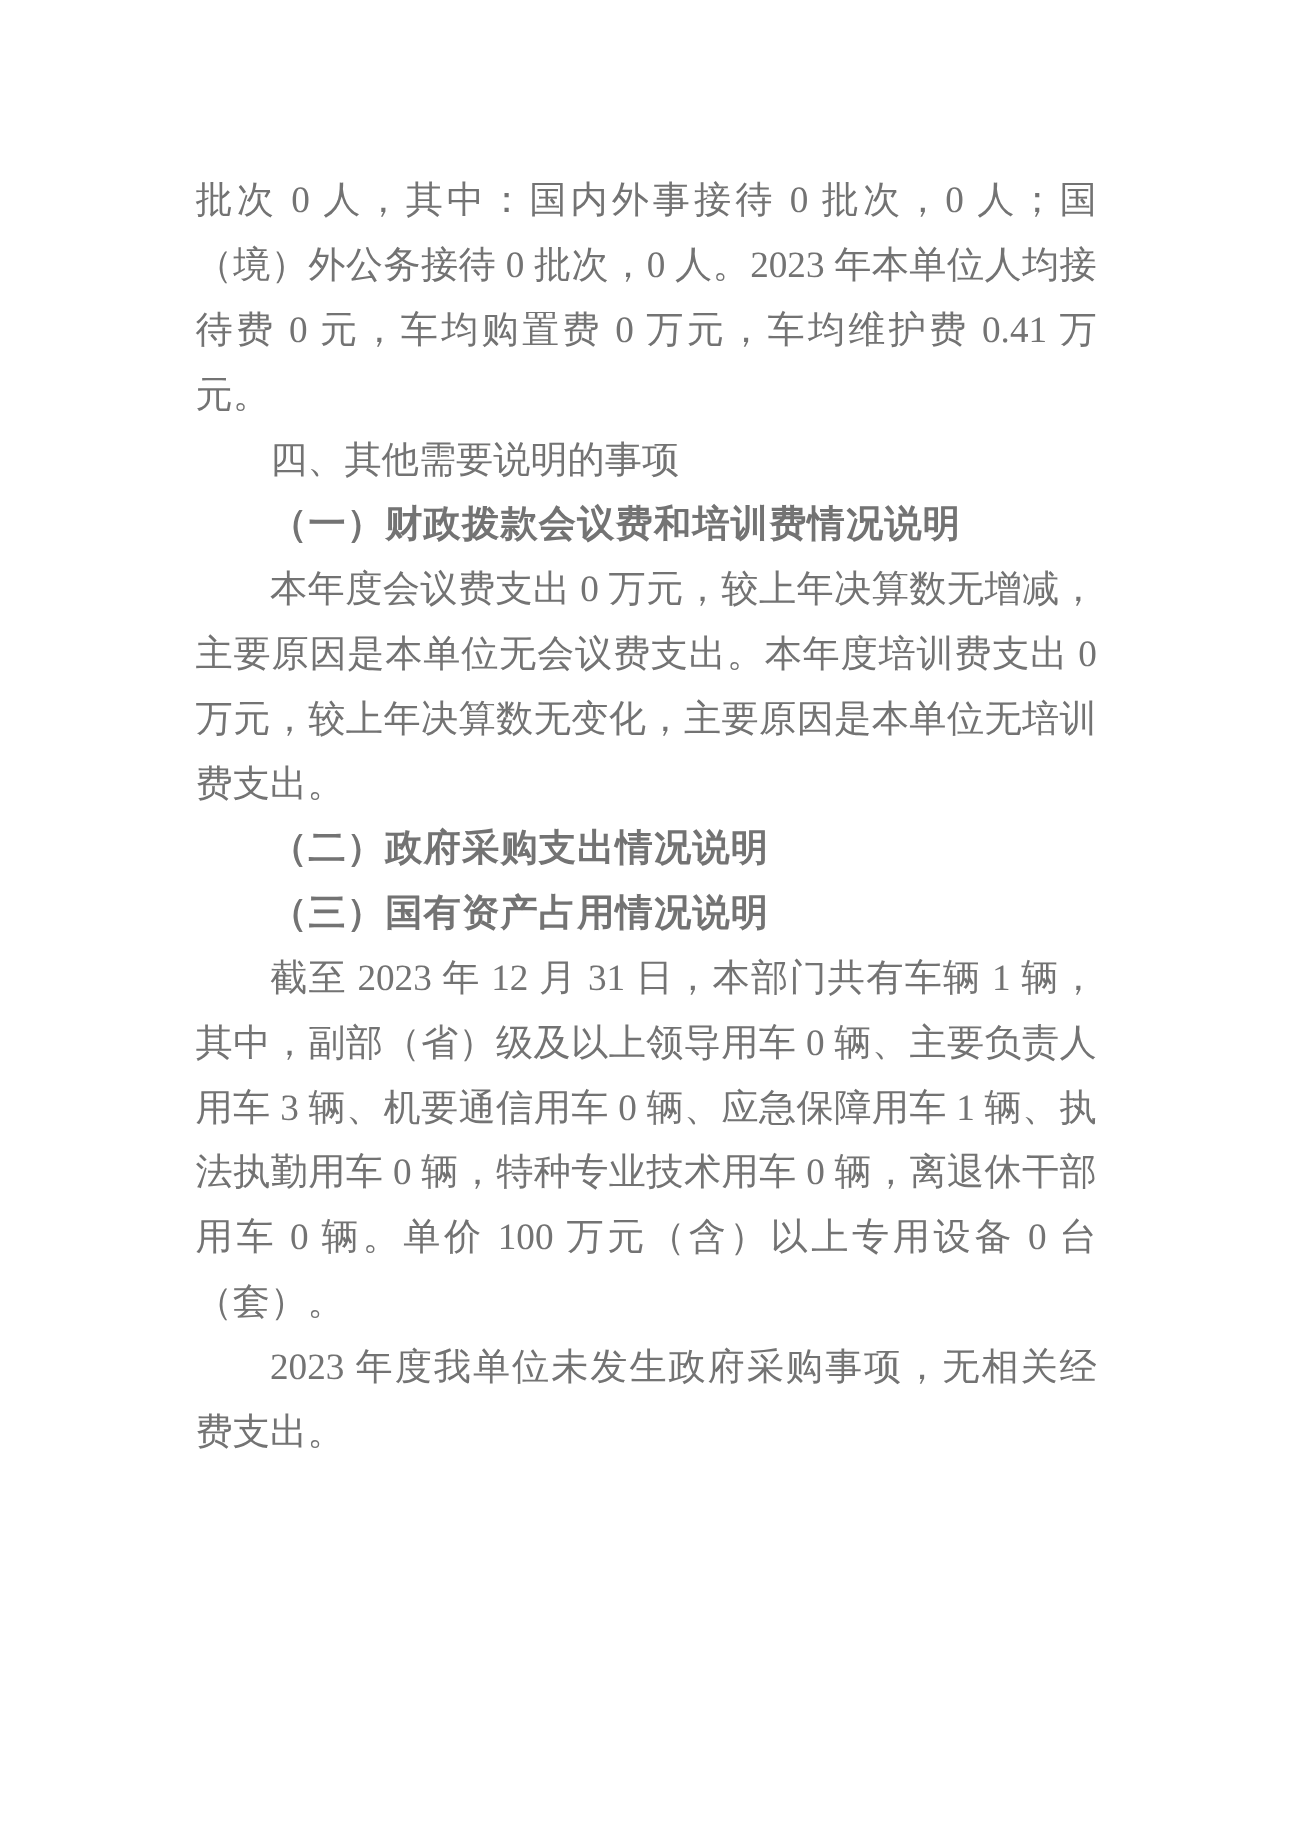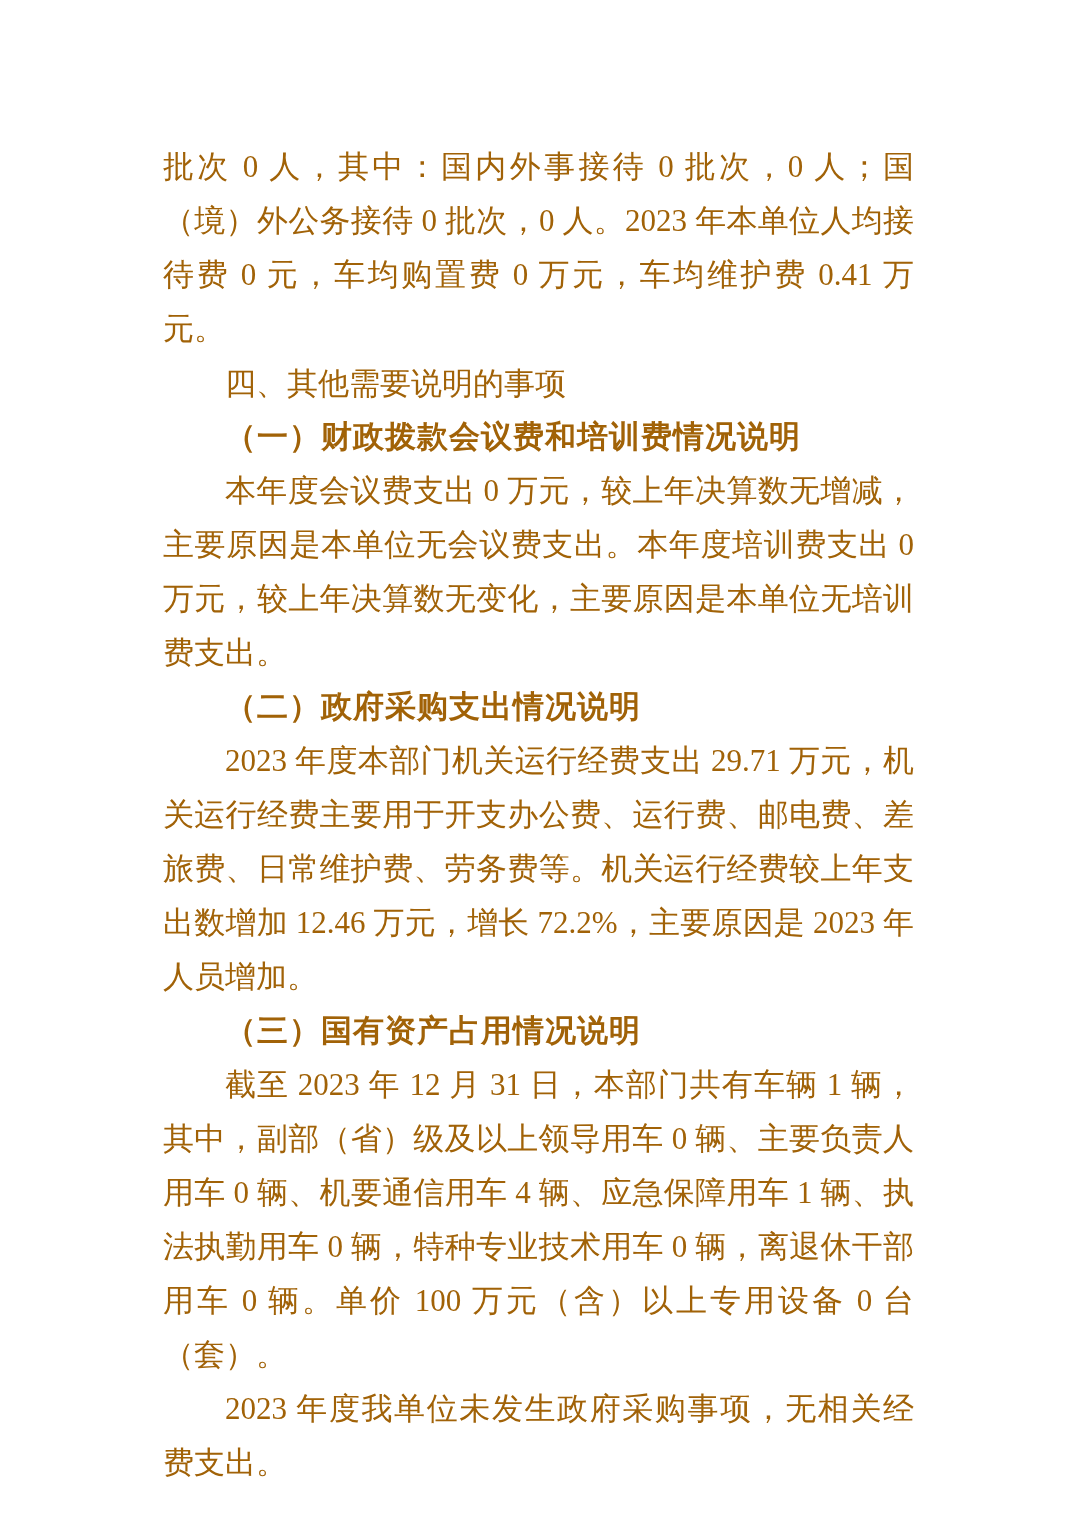--- a/index.html
+++ b/index.html
@@ -26,7 +26,7 @@
     font-size: 31px;
     line-height: 54px;
     font-family: "Liberation Serif", "DejaVu Serif", serif;
-    color: #a16207;
+    color: #737373;
     word-break: break-all;
   }
   .doc p.body {

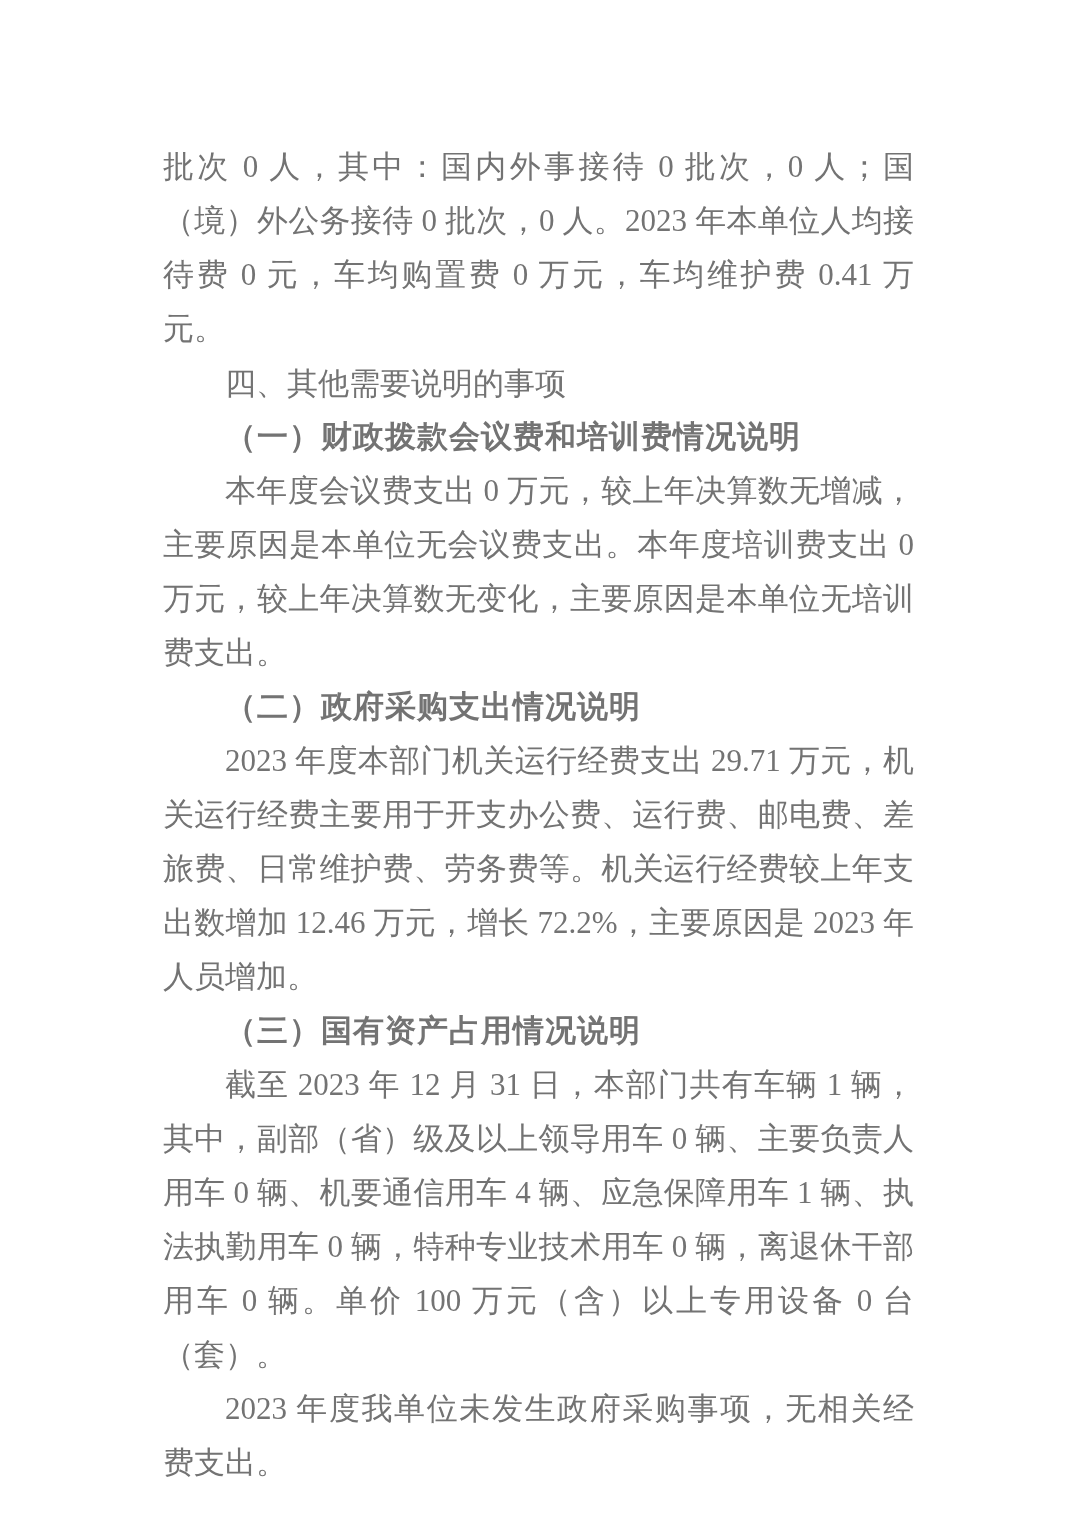--- a/index.html
+++ b/index.html
@@ -61,7 +61,6 @@
       <p class="h2">（一）财政拨款会议费和培训费情况说明</p>
       <p class="body">本年度会议费支出 0 万元，较上年决算数无增减，主要原因是本单位无会议费支出。本年度培训费支出 0 万元，较上年决算数无变化，主要原因是本单位无培训费支出。</p>
       <p class="h2">（二）政府采购支出情况说明</p>
-      <p class="body">2023 年度本部门机关运行经费支出 29.71 万元，机关运行经费主要用于开支办公费、运行费、邮电费、差旅费、日常维护费、劳务费等。机关运行经费较上年支出数增加 12.46 万元，增长 72.2%，主要原因是 2023 年人员增加。</p>
       <p class="h2">（三）国有资产占用情况说明</p>
       <p class="body">截至 2023 年 12 月 31 日，本部门共有车辆 1 辆，其中，副部（省）级及以上领导用车 0 辆、主要负责人用车 0 辆、机要通信用车 4 辆、应急保障用车 1 辆、执法执勤用车 0 辆，特种专业技术用车 0 辆，离退休干部用车 0 辆。单价 100 万元（含）以上专用设备 0 台（套）。</p>
       <p class="body">2023 年度我单位未发生政府采购事项，无相关经费支出。</p>

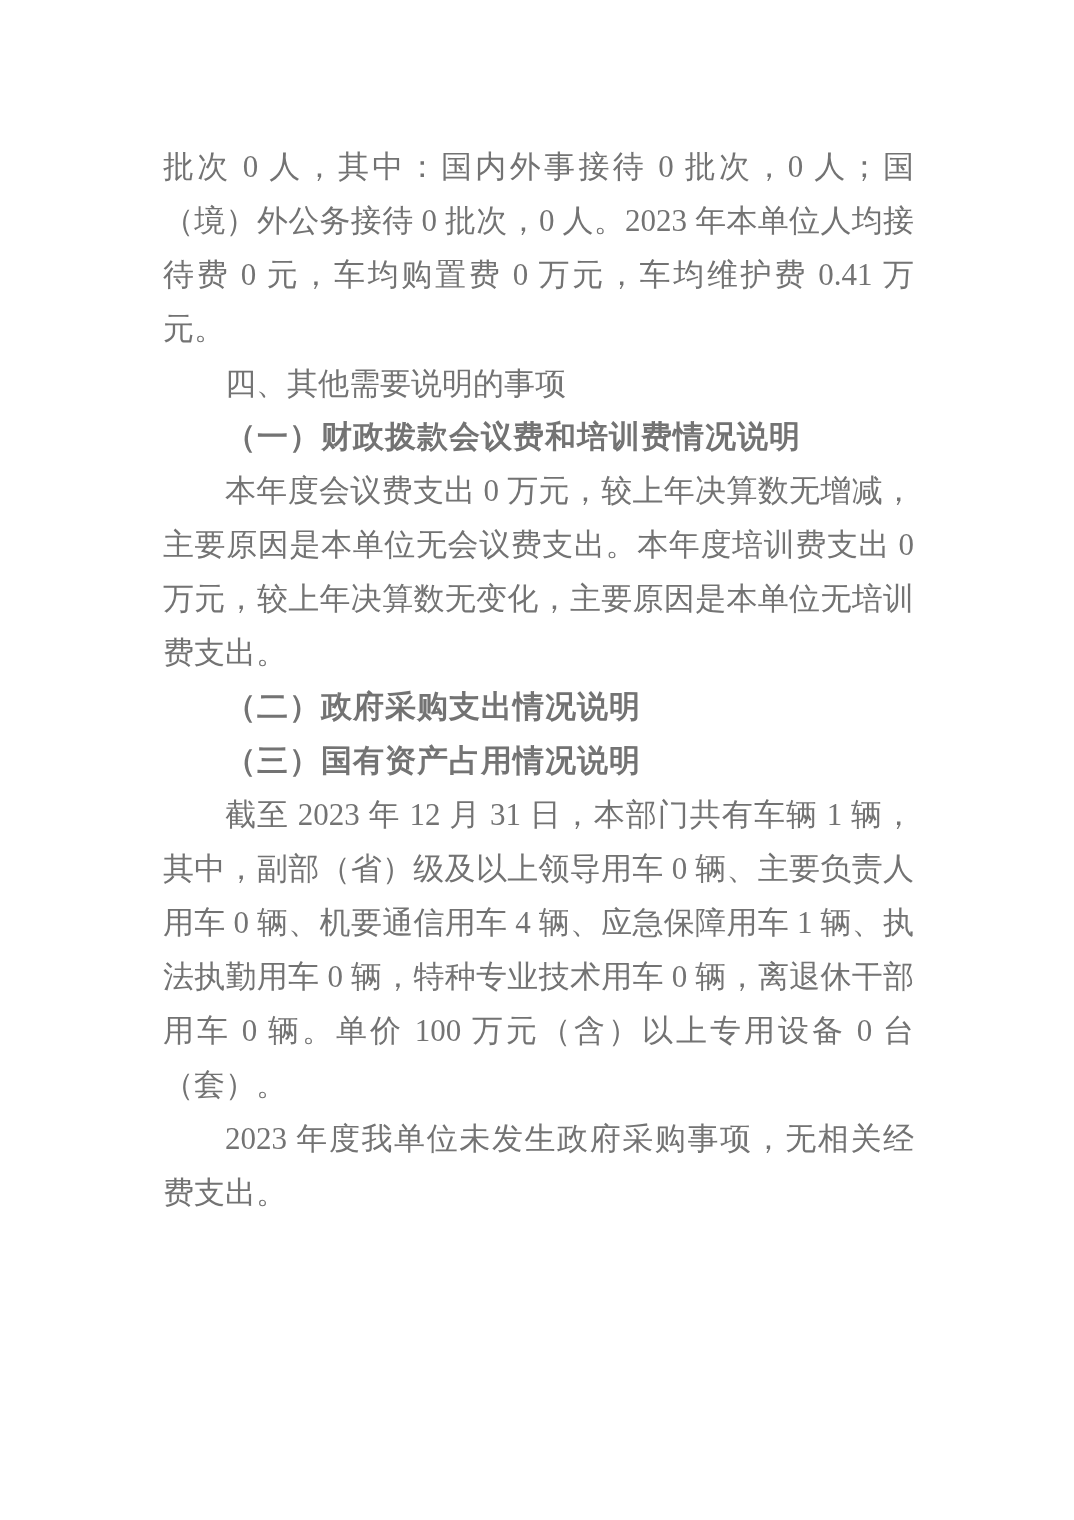--- a/index.html
+++ b/index.html
@@ -62,7 +62,7 @@
       <p class="body">本年度会议费支出 0 万元，较上年决算数无增减，主要原因是本单位无会议费支出。本年度培训费支出 0 万元，较上年决算数无变化，主要原因是本单位无培训费支出。</p>
       <p class="h2">（二）政府采购支出情况说明</p>
       <p class="h2">（三）国有资产占用情况说明</p>
-      <p class="body">截至 2023 年 12 月 31 日，本部门共有车辆 1 辆，其中，副部（省）级及以上领导用车 0 辆、主要负责人用车 0 辆、机要通信用车 4 辆、应急保障用车 1 辆、执法执勤用车 0 辆，特种专业技术用车 0 辆，离退休干部用车 0 辆。单价 100 万元（含）以上专用设备 0 台（套）。</p>
+      <p class="body">截至 2023 年 12 月 31 日，本部门共有车辆 1 辆，其中，副部（省）级及以上领导用车 0 辆、主要负责人用车 3 辆、机要通信用车 0 辆、应急保障用车 1 辆、执法执勤用车 0 辆，特种专业技术用车 0 辆，离退休干部用车 0 辆。单价 100 万元（含）以上专用设备 0 台（套）。</p>
       <p class="body">2023 年度我单位未发生政府采购事项，无相关经费支出。</p>
     </div>
 </div>

